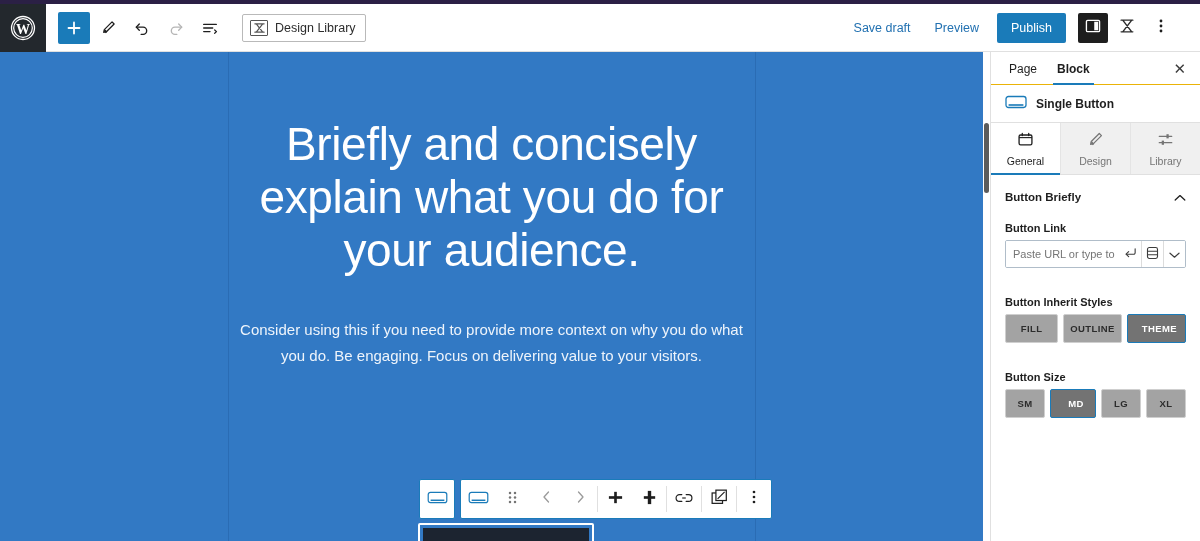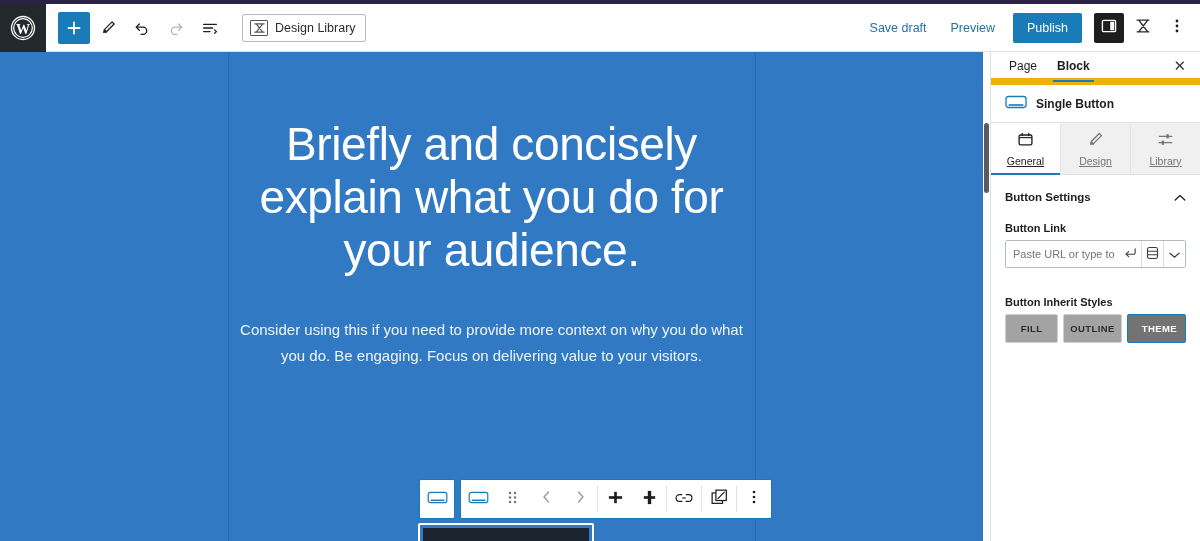--- a/index.html
+++ b/index.html
@@ -49,7 +49,7 @@
   .design-library-btn .dl-label { font-size: 12.5px; color: #2c2c2c; }
 
   .header-right {
-    margin-left: auto; display: flex; align-items: center; gap: 4px; padding-right: 8px;
+    margin-left: auto; display: flex; align-items: center; gap: 4px; padding-right: 24px;
   }
   .link-btn {
     background: none; border: none; cursor: pointer;

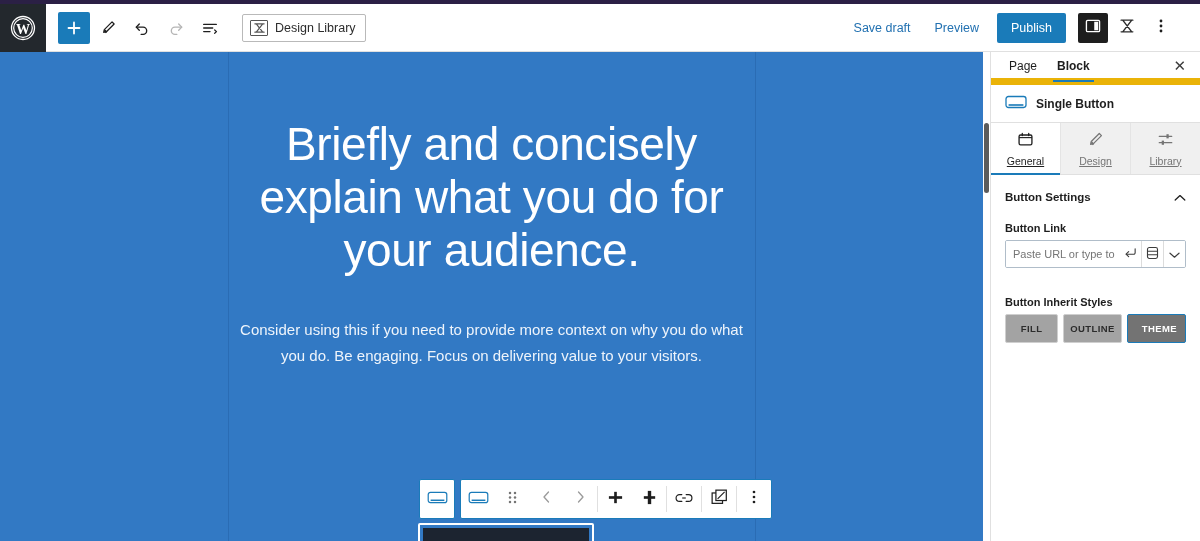--- a/index.html
+++ b/index.html
@@ -134,7 +134,7 @@
   }
   .sb-tabs {
     height: 33px; display: flex; align-items: center; padding: 0 8px;
-    border-bottom: 7px solid #eab308; position: relative;
+    border-bottom: 1px solid #eab308; position: relative;
   }
   .sb-tab {
     font-size: 12px; color: #1e1e1e; padding: 9px 10px 8px; cursor: pointer;

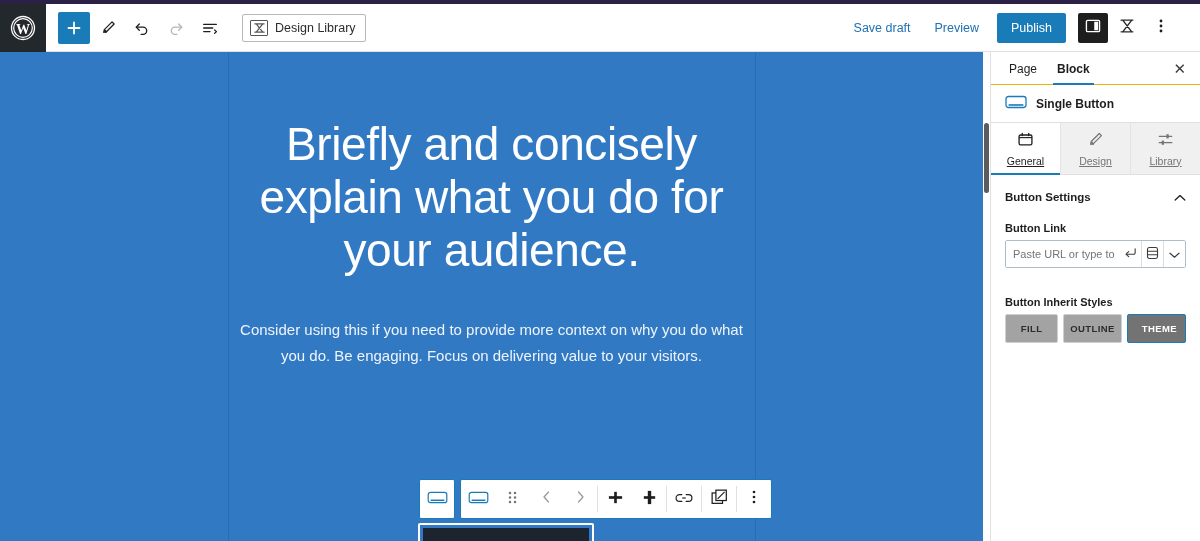--- a/index.html
+++ b/index.html
@@ -159,7 +159,7 @@
   .sb-subtab {
     flex: 1; display: flex; flex-direction: column; align-items: center;
     justify-content: center; gap: 4px; background: #f0f0f0; cursor: pointer;
-    border: none; border-right: 1px solid #e4e4e4; color: #757575; position: relative; text-decoration: underline;
+    border: none; border-right: 1px solid #e4e4e4; color: #757575; position: relative;
   }
   .sb-subtab:last-child { border-right: none; }
   .sb-subtab.active { background: #fff; color: #1e1e1e; }

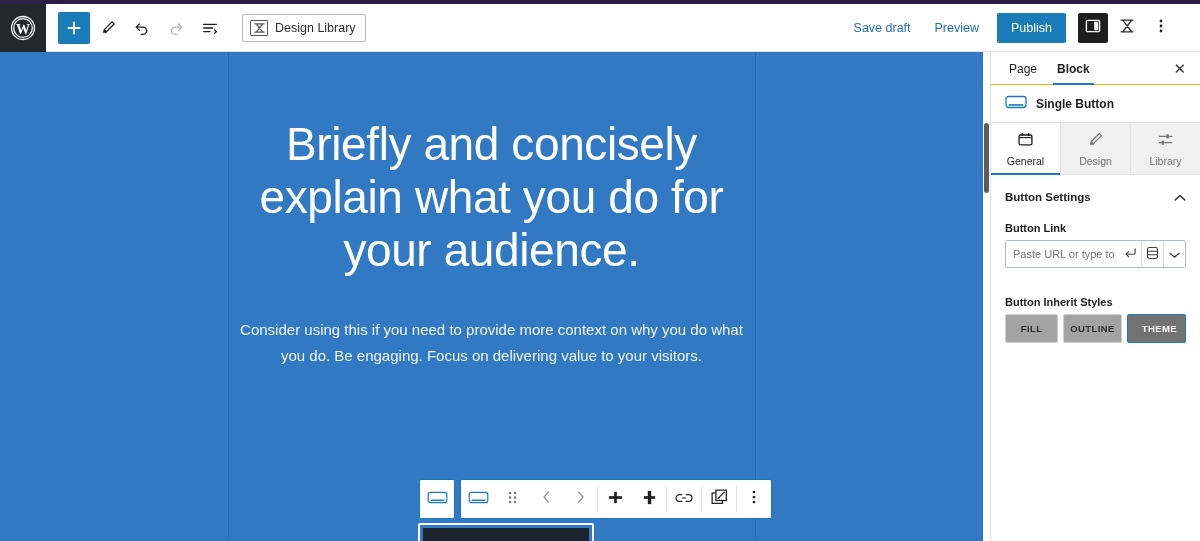--- a/index.html
+++ b/index.html
@@ -458,7 +458,7 @@
 
     <div class="panel">
       <div class="panel-head">
-        <span class="ph-title">Button Settings</span>
+        <span class="ph-title">Button Briefly</span>
         <span>
           <svg width="12" height="8" viewBox="0 0 12 8" aria-hidden="true">
             <path d="M1.2 6L6 1.6 10.8 6" fill="none" stroke="#1e1e1e" stroke-width="1.3" stroke-linecap="round" stroke-linejoin="round"></path>

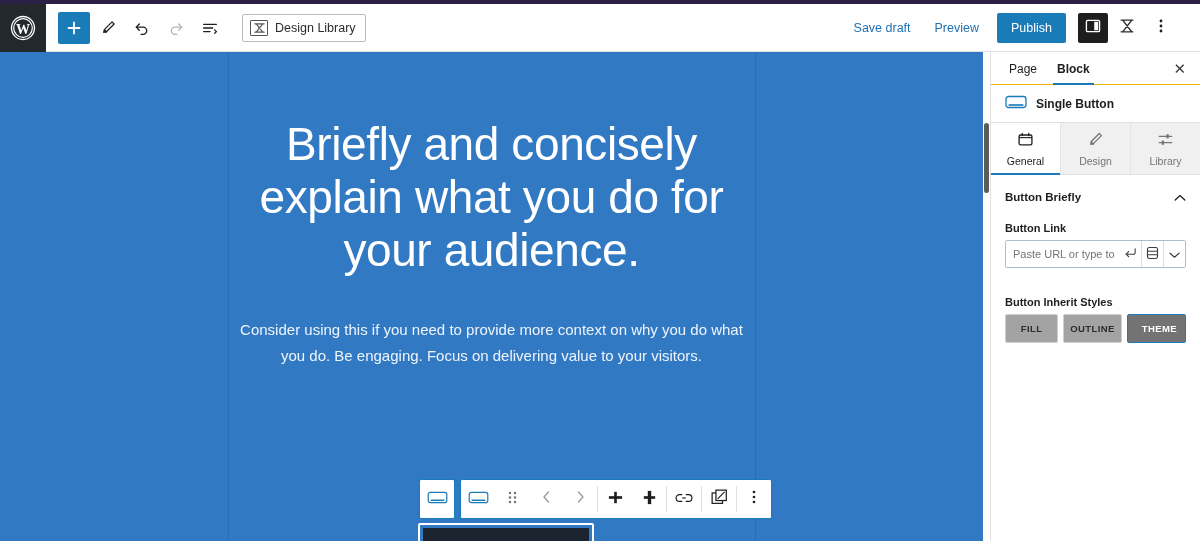--- a/index.html
+++ b/index.html
@@ -503,6 +503,15 @@
         </div>
       </div>
 
+      <div class="group-block">
+        <div class="field-label">Button Size</div>
+        <div class="seg-group">
+          <button class="seg">SM</button>
+          <button class="seg active">MD</button>
+          <button class="seg">LG</button>
+          <button class="seg">XL</button>
+        </div>
+      </div>
 
     </div>
   </div>

